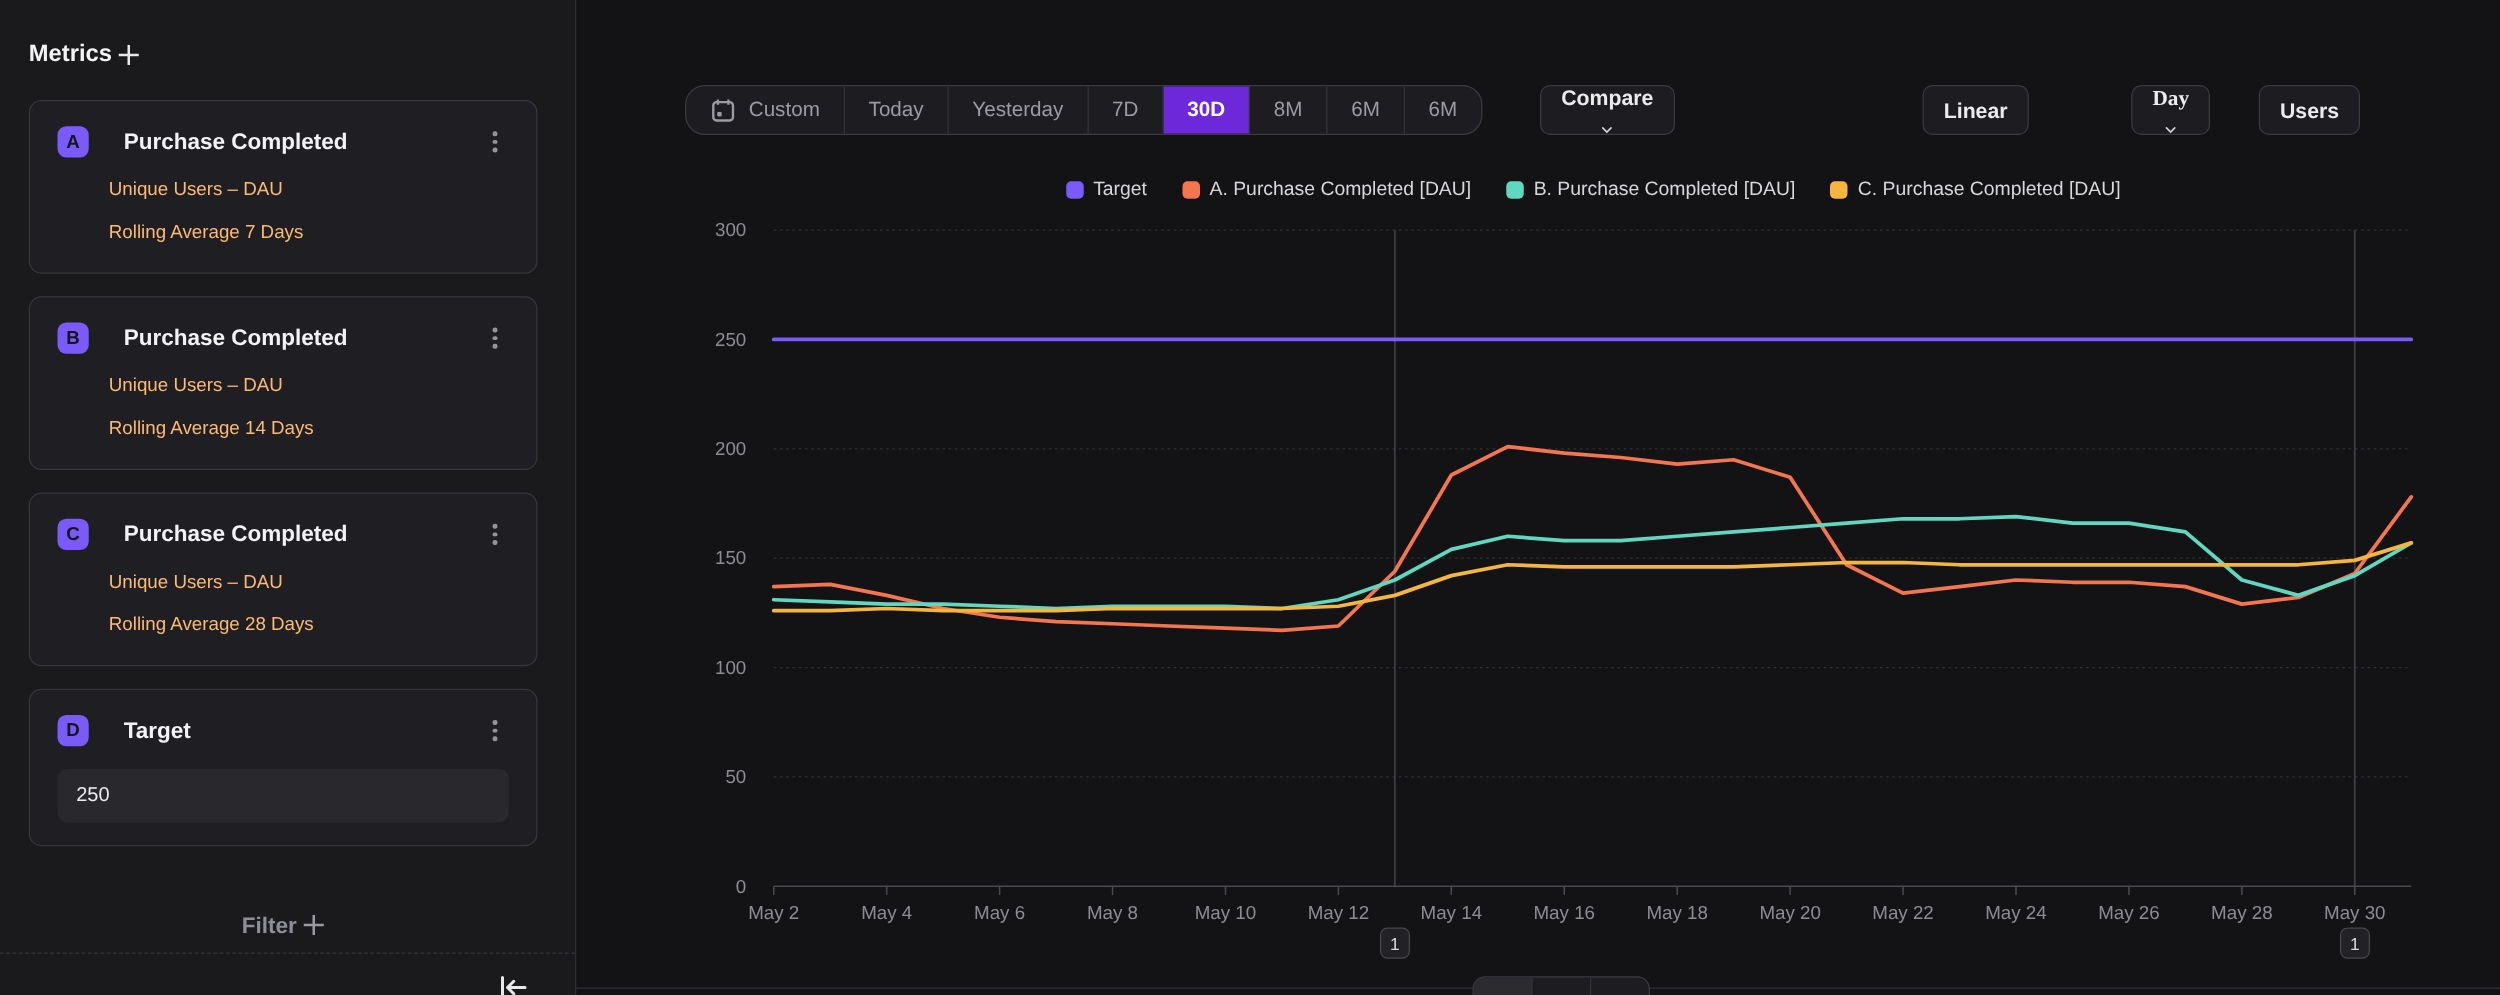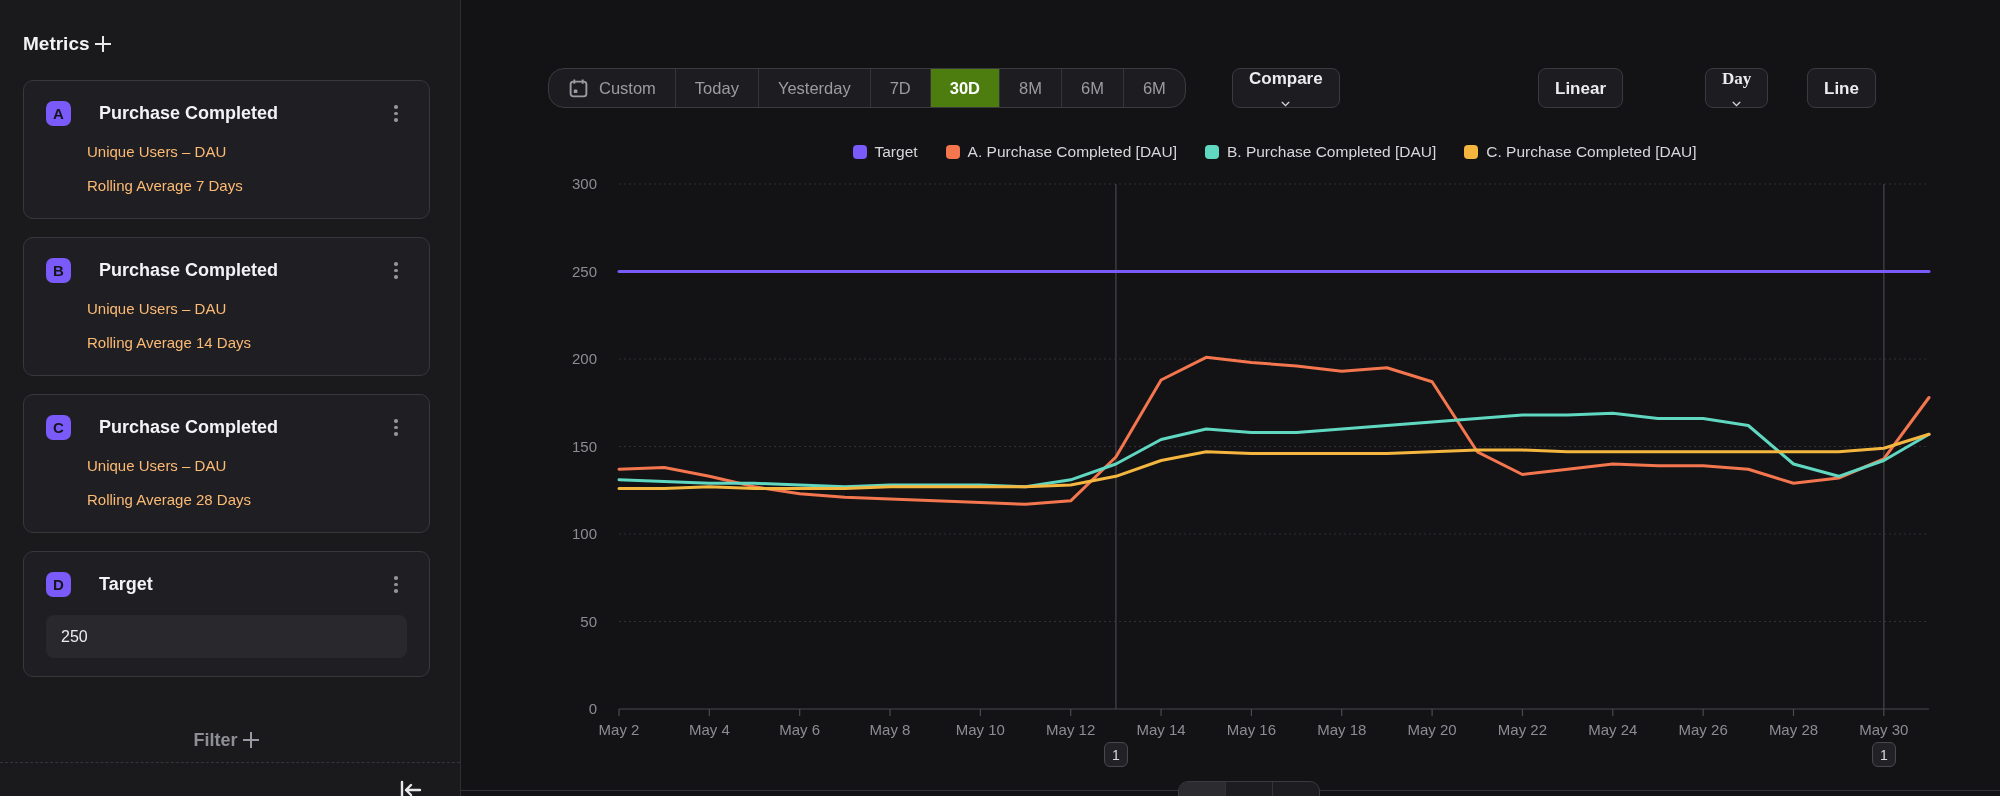--- a/index.html
+++ b/index.html
@@ -30,7 +30,7 @@
   .seg-control{top:68px;left:548px;height:40px;display:inline-flex;align-items:stretch;background:#1D1D21;border:1px solid #3A3A40;border-radius:16px;overflow:hidden;box-sizing:border-box;}
   .seg{display:flex;align-items:center;gap:10px;padding:0 19px;font-size:16.5px;color:#9B9BA3;border-right:1px solid #333339;cursor:pointer;white-space:nowrap;}
   .seg:last-child{border-right:none;}
-  .seg.active{background:#4d7c0f;color:#FFFFFF;font-weight:700;}
+  .seg.active{background:#6d28d9;color:#FFFFFF;font-weight:700;}
   .tb-btn{height:40px;display:inline-flex;align-items:center;gap:10px;padding:0 16px;background:#1D1D21;border:1px solid #3A3A40;border-radius:8px;box-sizing:border-box;font-size:17px;font-weight:700;color:#ECECEF;cursor:pointer;white-space:nowrap;flex-direction:column;}
   .chev{margin-top:2px;}
 

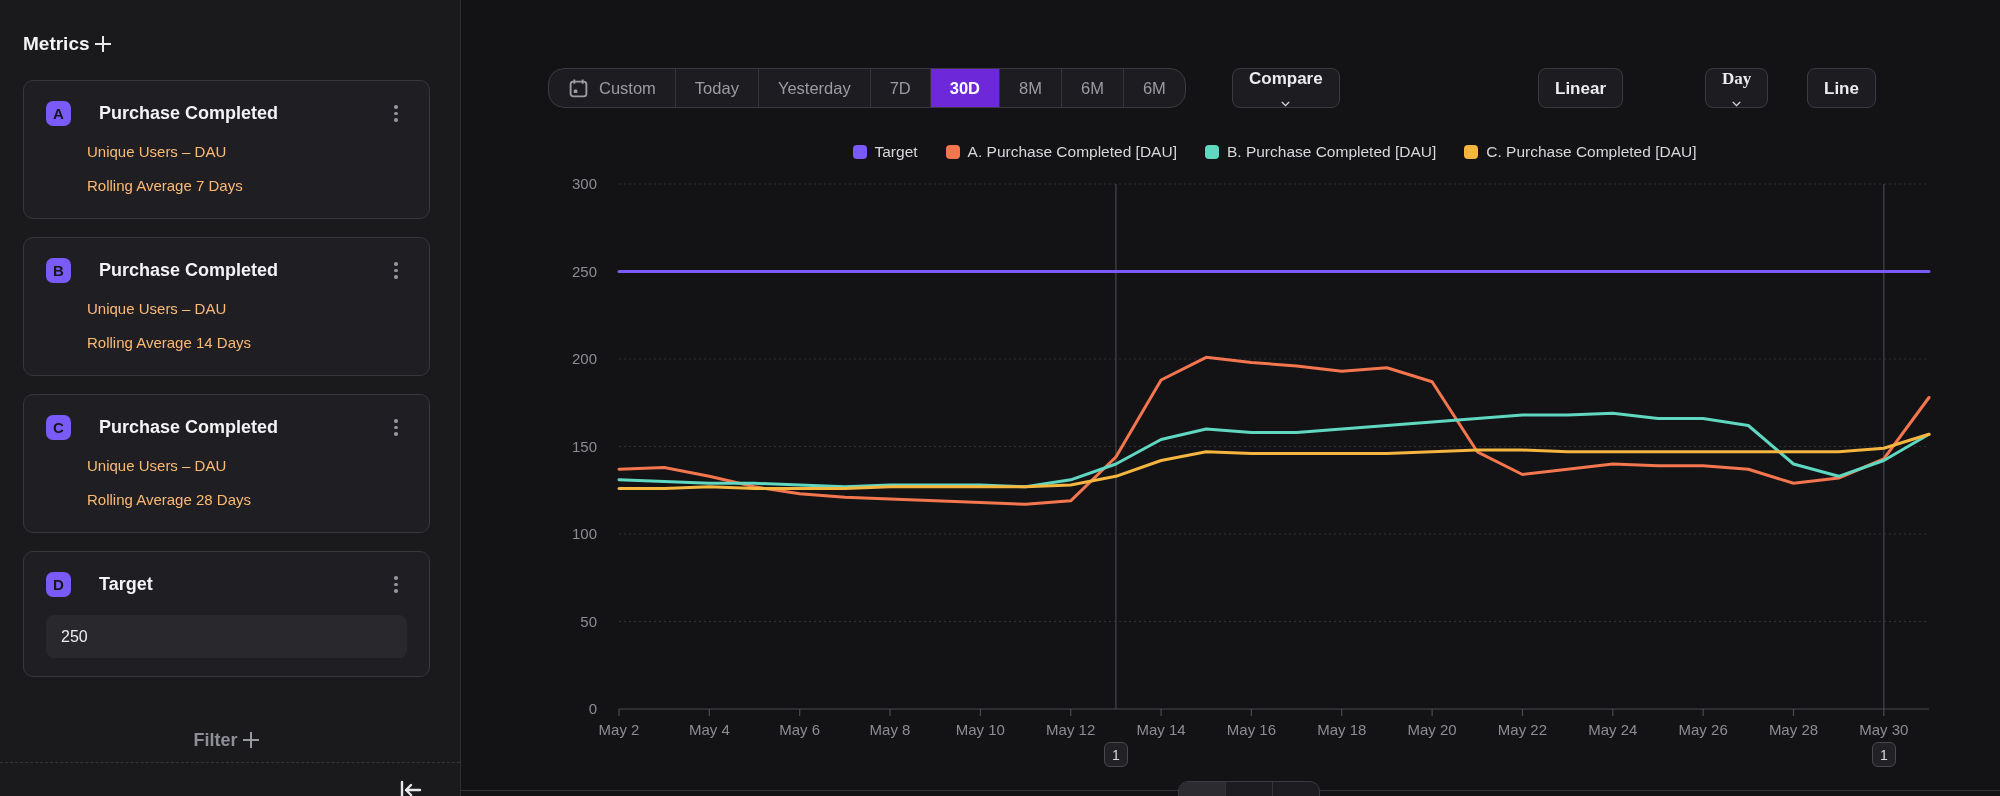--- a/index.html
+++ b/index.html
@@ -195,7 +195,7 @@
     <path d="M3 2.5V17h15" stroke="#ECECEF" stroke-width="2" fill="none" stroke-linecap="round"></path>
     <path d="M5.5 13l4-5 3.5 3 5-6" stroke="#ECECEF" stroke-width="2" fill="none" stroke-linecap="round" stroke-linejoin="round"></path>
   </svg>
-  <span>Line</span>
+  <span>Users</span>
   <svg class="chev" width="13" height="9" viewBox="0 0 13 9">
       <path d="M1.5 2l5 5 5-5" stroke="#D4D4D9" stroke-width="2" fill="none" stroke-linecap="round"></path>
     </svg>

